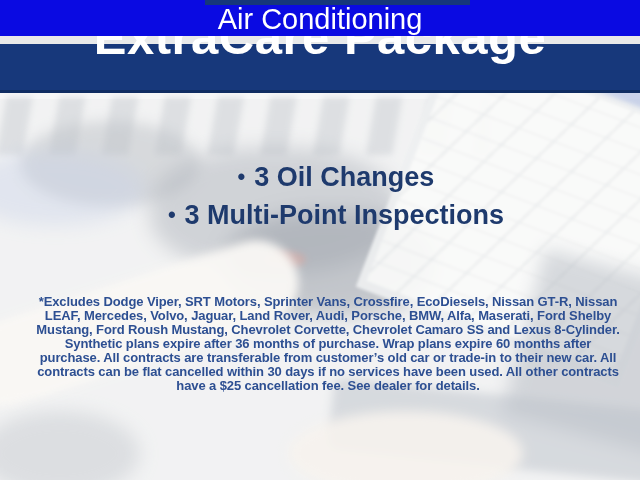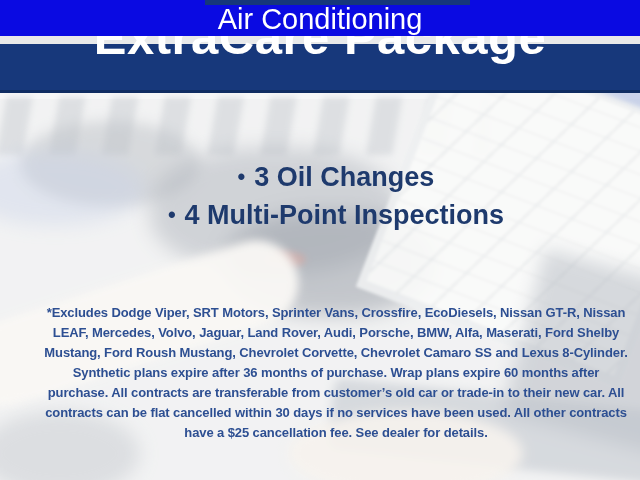--- a/index.html
+++ b/index.html
@@ -96,7 +96,7 @@
 
   <ul class="benefits">
     <li><span class="bullet">•</span><span>3 Oil Changes</span></li>
-    <li><span class="bullet">•</span><span>4 Multi-Point Inspections</span></li>
+    <li><span class="bullet">•</span><span>3 Multi-Point Inspections</span></li>
   </ul>
 
   <p class="disclaimer">*Excludes Dodge Viper, SRT Motors, Sprinter Vans, Crossfire, EcoDiesels, Nissan GT-R, Nissan LEAF, Mercedes, Volvo, Jaguar, Land Rover, Audi, Porsche, BMW, Alfa, Maserati, Ford Shelby Mustang, Ford Roush Mustang, Chevrolet Corvette, Chevrolet Camaro SS and Lexus 8-Cylinder. Synthetic plans expire after 36 months of purchase. Wrap plans expire 60 months after purchase. All contracts are transferable from customer’s old car or trade-in to their new car. All contracts can be flat cancelled within 30 days if no services have been used. All other contracts have a $25 cancellation fee. See dealer for details.</p>

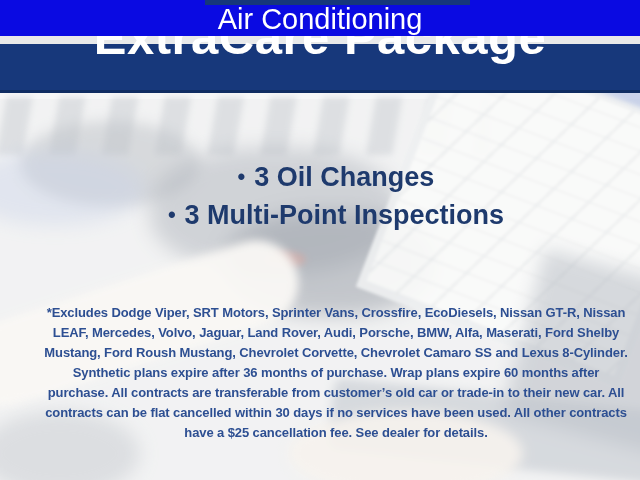--- a/index.html
+++ b/index.html
@@ -58,9 +58,9 @@
     margin:16px;padding:0;list-style:none;text-align:center;
     color:#1e3a6d;font-weight:bold;font-size:27px;line-height:37px;}
   .benefits .bullet{font-size:22px;vertical-align:2px;margin-right:9px;}
-  .disclaimer{position:absolute;left:28px;top:287px;width:584px;z-index:2;margin:16px;
+  .disclaimer{position:absolute;left:28px;top:287px;width:584px;z-index:2;margin:8px;
     text-align:center;color:#2d4f92;font-weight:bold;font-size:13px;
-    line-height:20px;letter-spacing:-0.1px;}
+    line-height:14px;letter-spacing:-0.1px;}
 </style>
 </head>
 <body>

